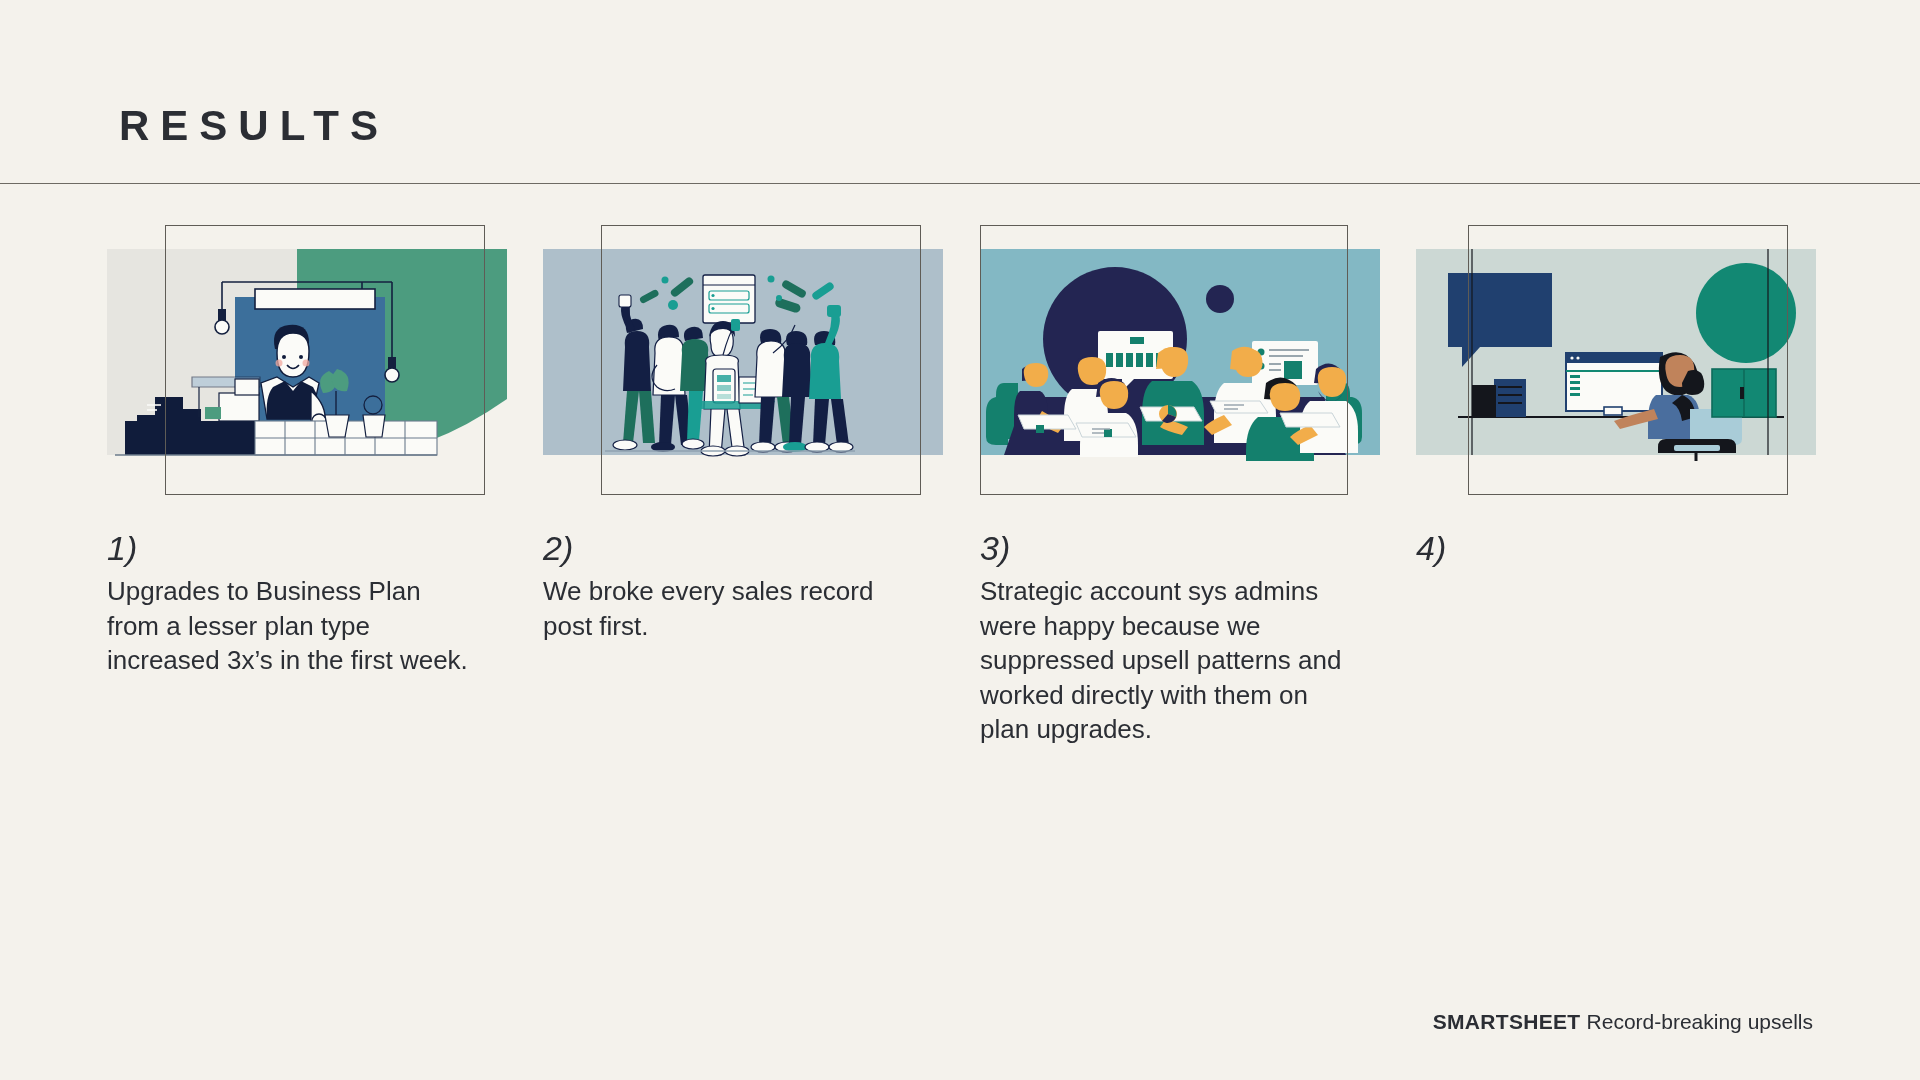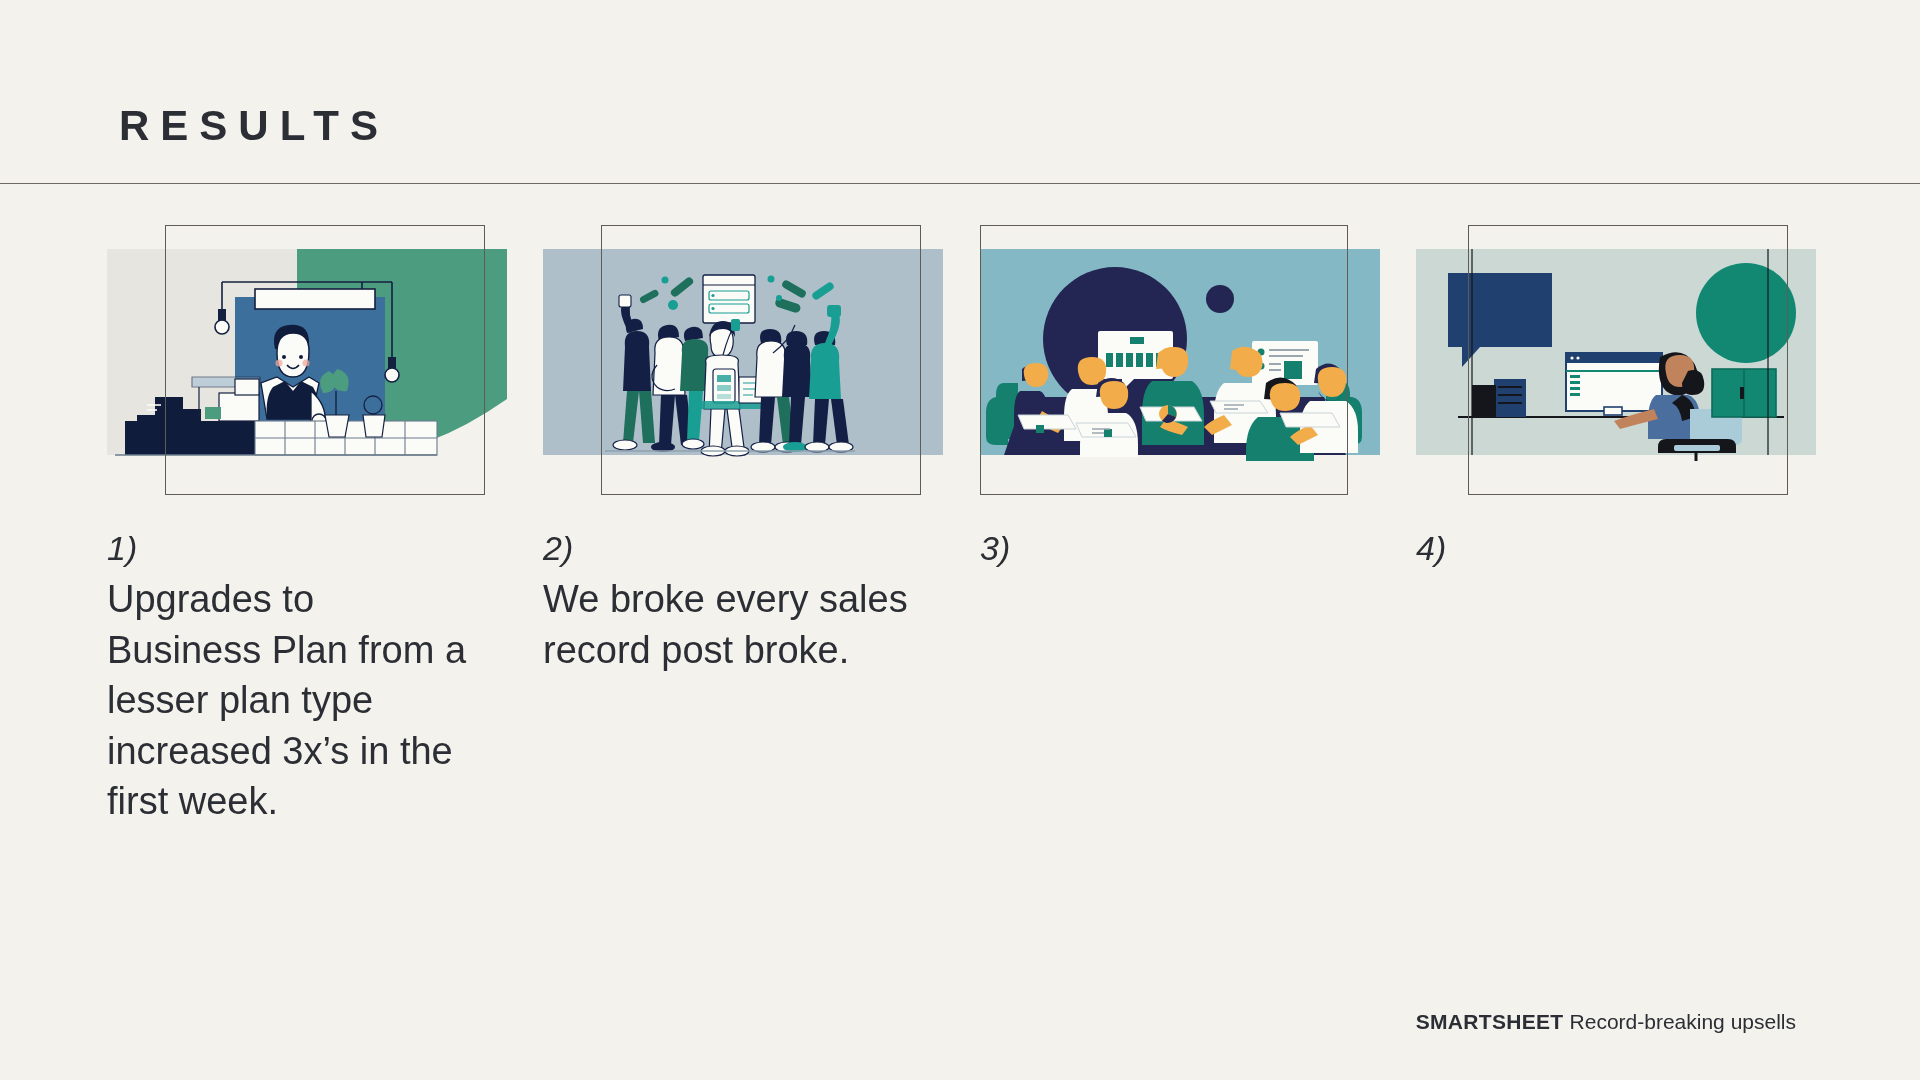--- a/index.html
+++ b/index.html
@@ -88,7 +88,7 @@
   }
   .item-body {
     margin-top: 6px;
-    font-size: 38px;
+    font-size: 26px;
     line-height: 1.33;
     color: #2b2e34;
     max-width: 370px;

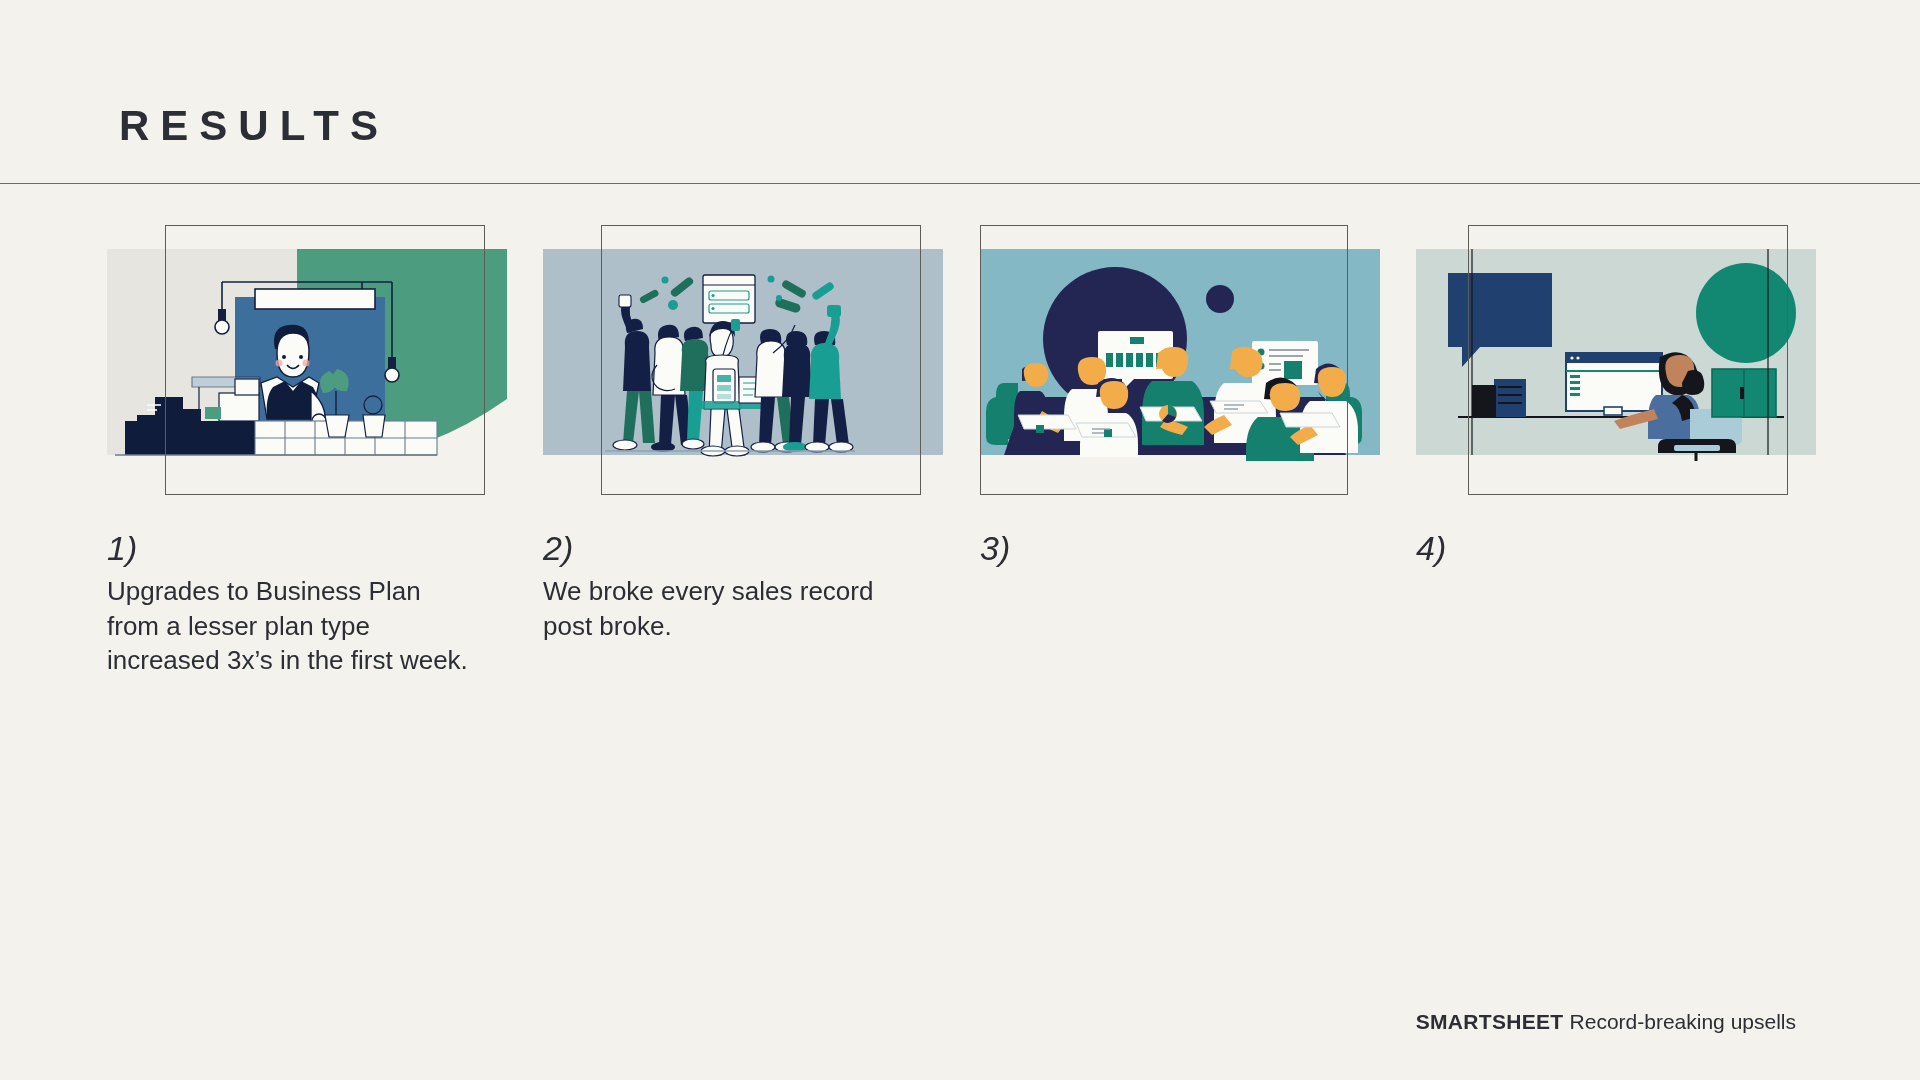--- a/index.html
+++ b/index.html
@@ -376,6 +376,7 @@
       <div class="illo-frame"></div>
     </div>
     <div class="item-index">3)</div>
+    <div class="item-body"><b>Strategic account sys admins were happy</b><span> because we suppressed upsell patterns and worked directly with them on plan upgrades.</span></div>
   </div>
 
   <div class="col col-4 c4">

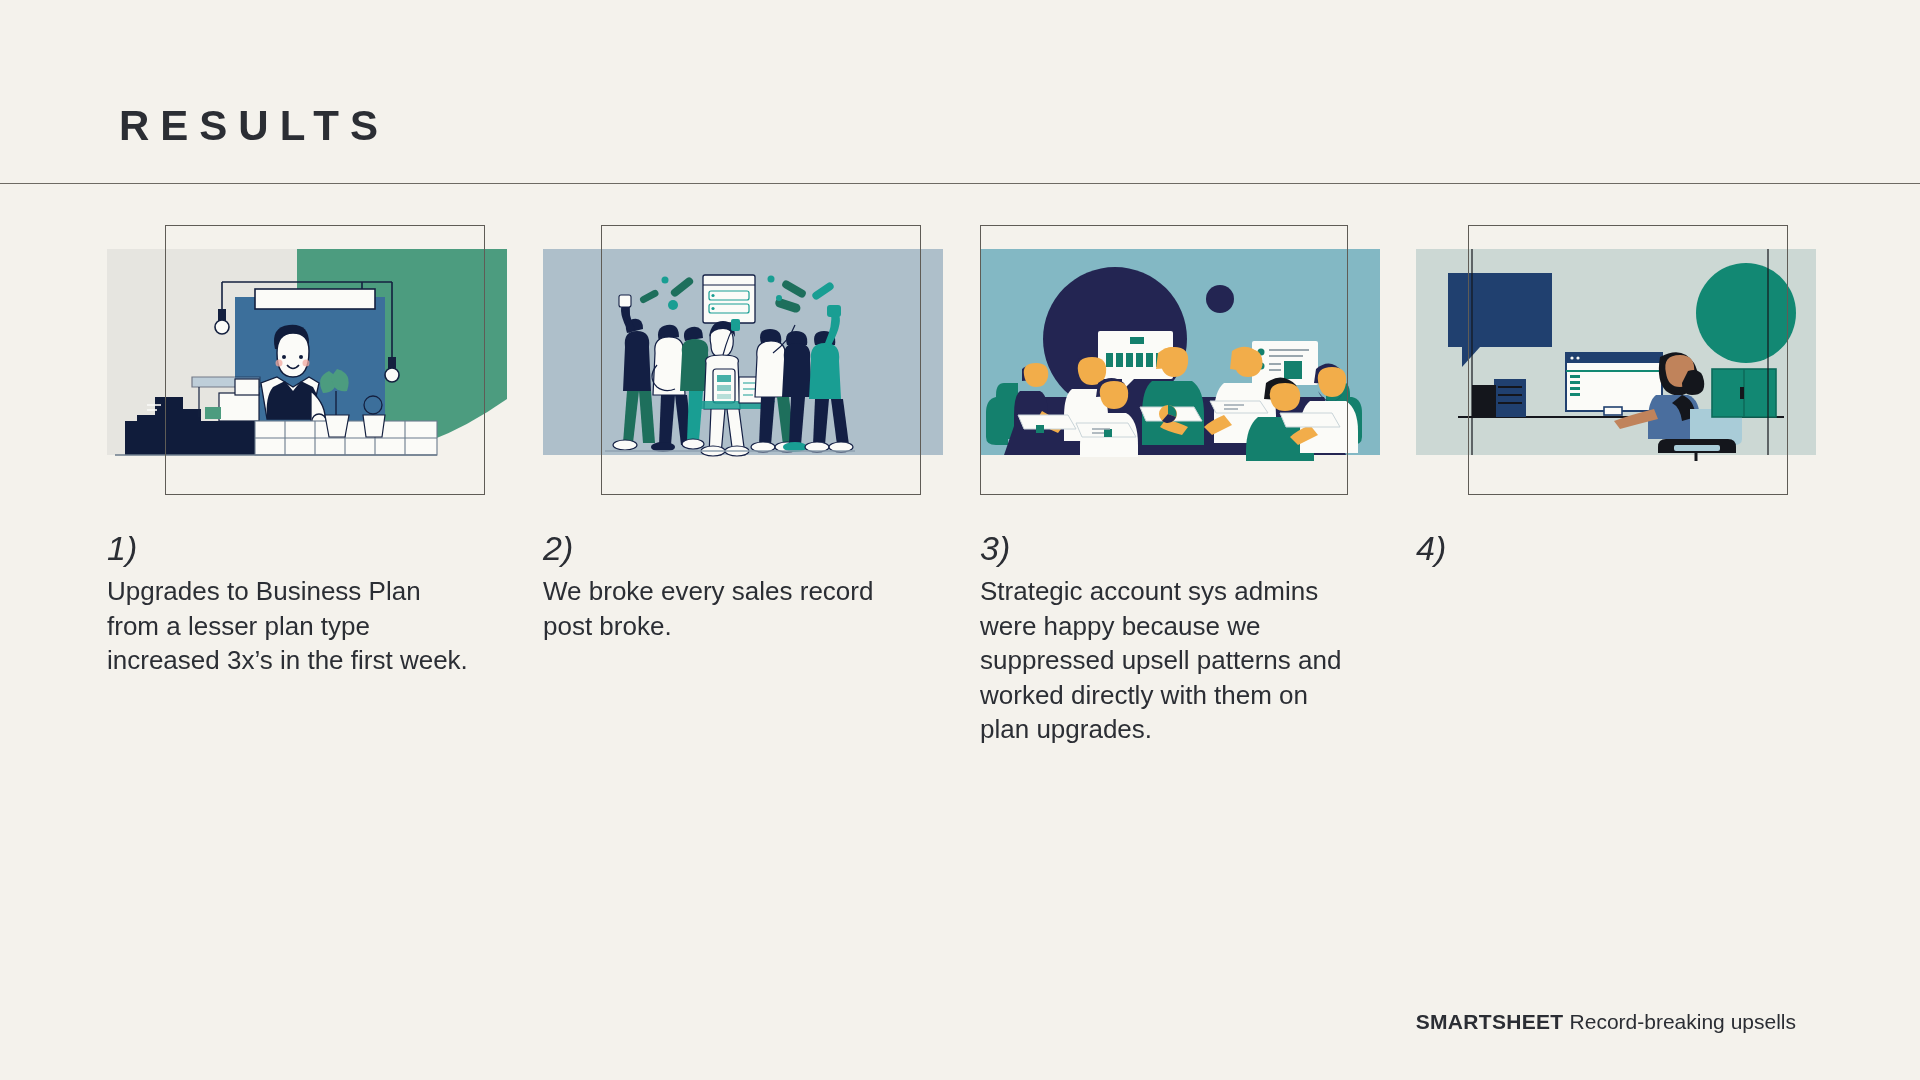--- a/index.html
+++ b/index.html
@@ -282,7 +282,7 @@
       <div class="illo-frame"></div>
     </div>
     <div class="item-index">2)</div>
-    <div class="item-body"><span>We </span><b>broke every sales record</b><span> post broke.</span></div>
+    <div class="item-body"><span>We </span><b>broke every sales record</b><span> post first.</span></div>
   </div>
 
   <div class="col col-3 c3">

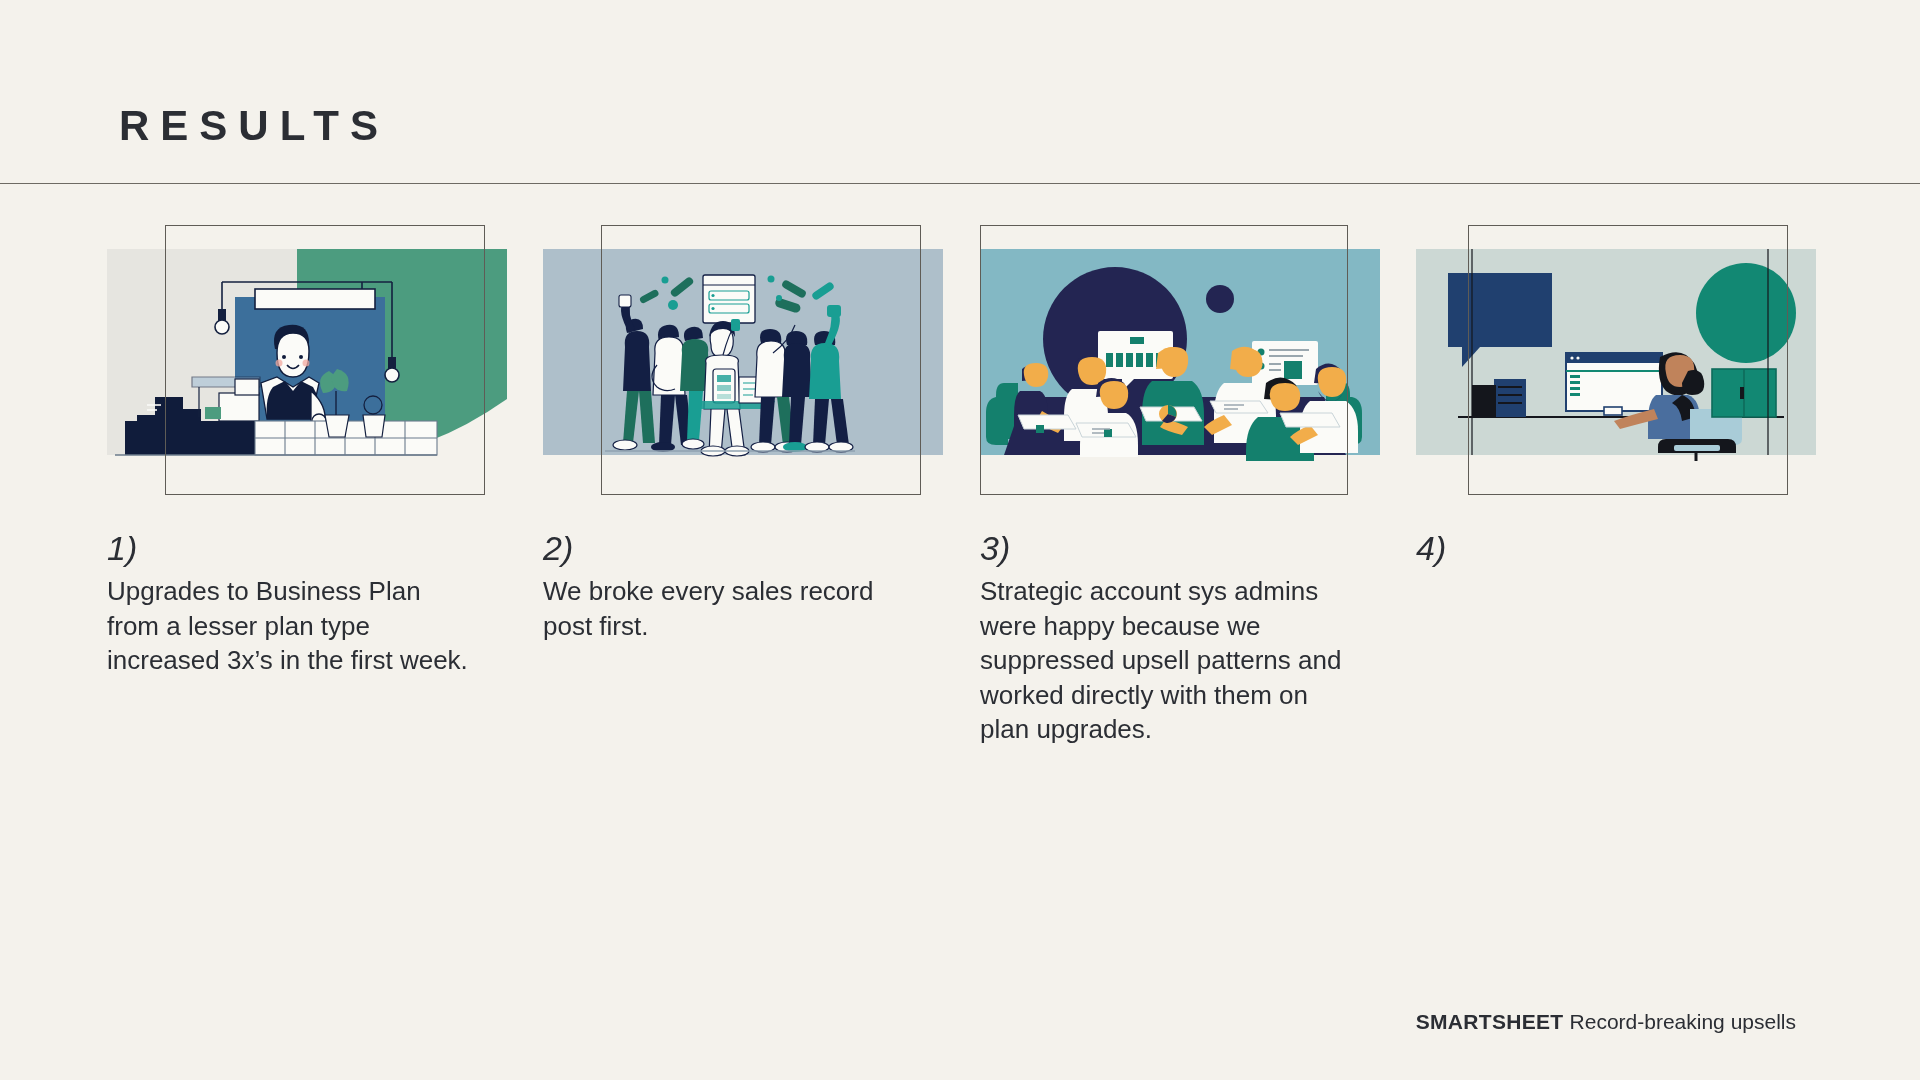--- a/index.html
+++ b/index.html
@@ -98,7 +98,7 @@
   
   .footer {
     position: absolute;
-    right: 124px; bottom: 46px;
+    right: 107px; bottom: 46px;
     font-size: 21px;
     color: #2b2e34;
     white-space: nowrap;

